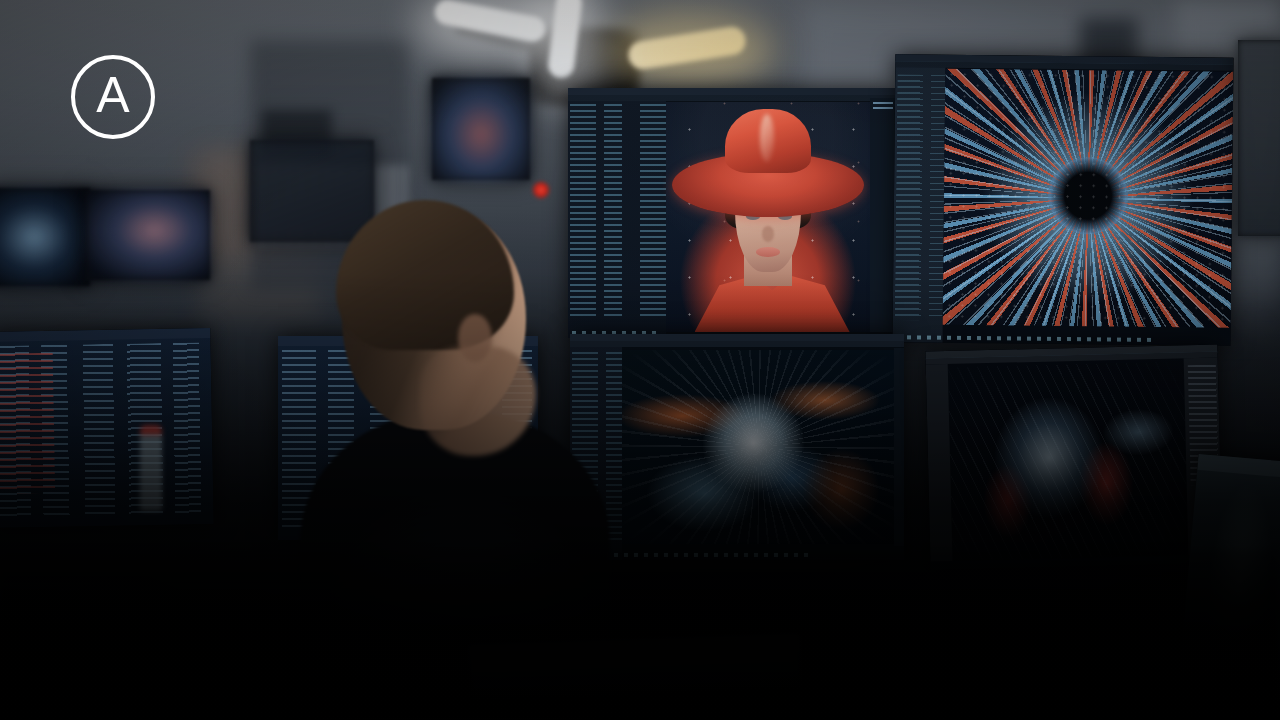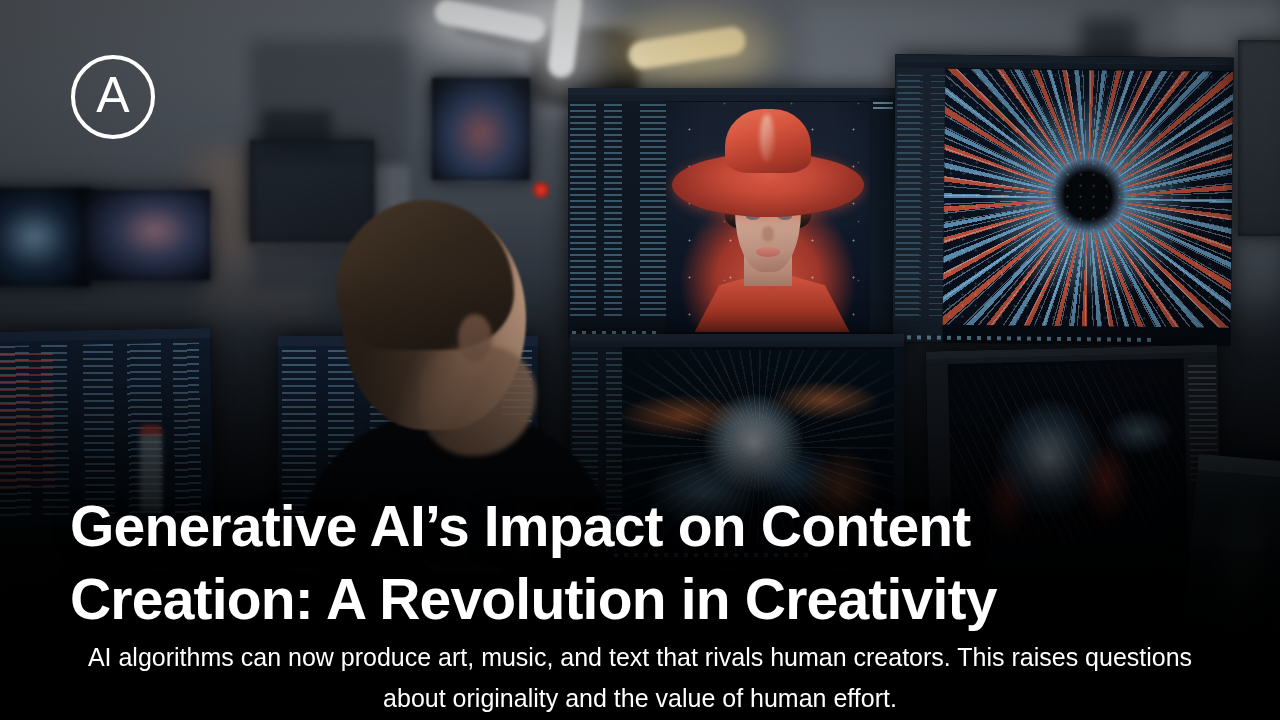--- a/index.html
+++ b/index.html
@@ -645,7 +645,6 @@
       <span>A</span>
     </div>
 
-    <h1 class="headline">Generative AI’s Impact on Content Creation: A Revolution in Creativity</h1>
 
     <p class="subhead">AI algorithms can now produce art, music, and text that rivals human creators. This raises questions about originality and the value of human effort.</p>
   </div>

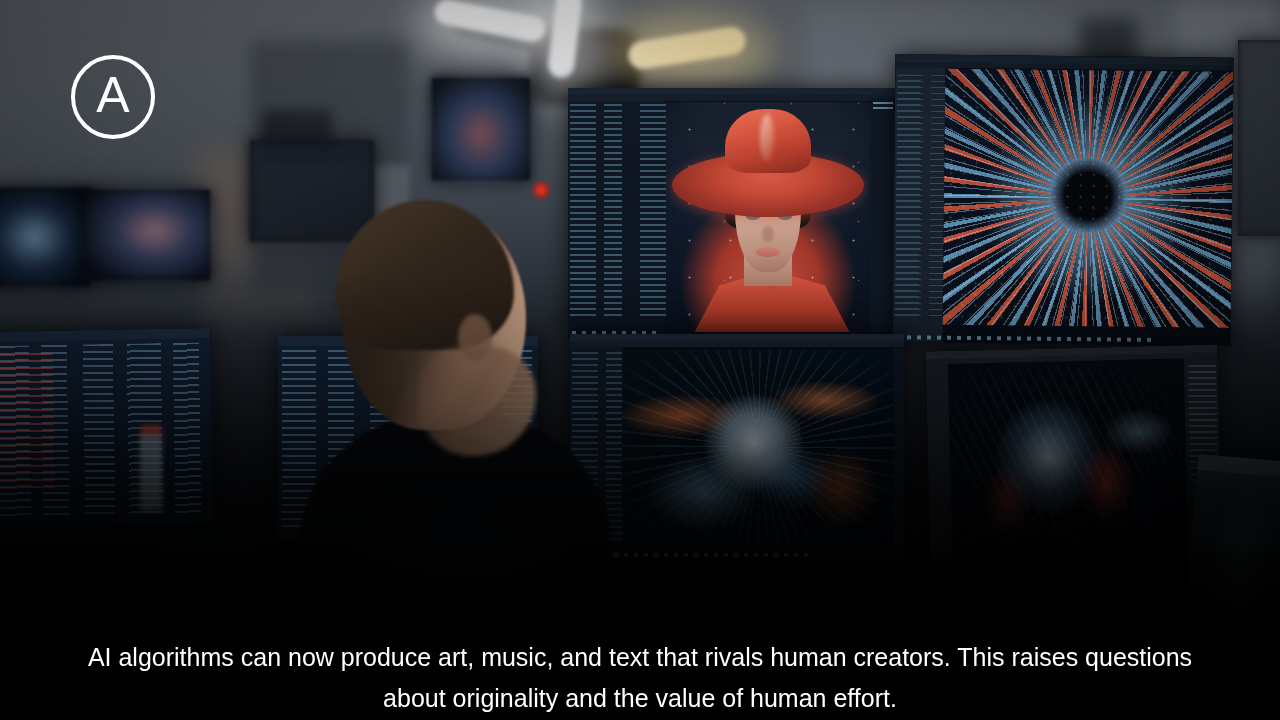--- a/index.html
+++ b/index.html
@@ -646,7 +646,6 @@
     </div>
 
 
-    <p class="subhead">AI algorithms can now produce art, music, and text that rivals human creators. This raises questions about originality and the value of human effort.</p>
   </div>
 
 </div>

